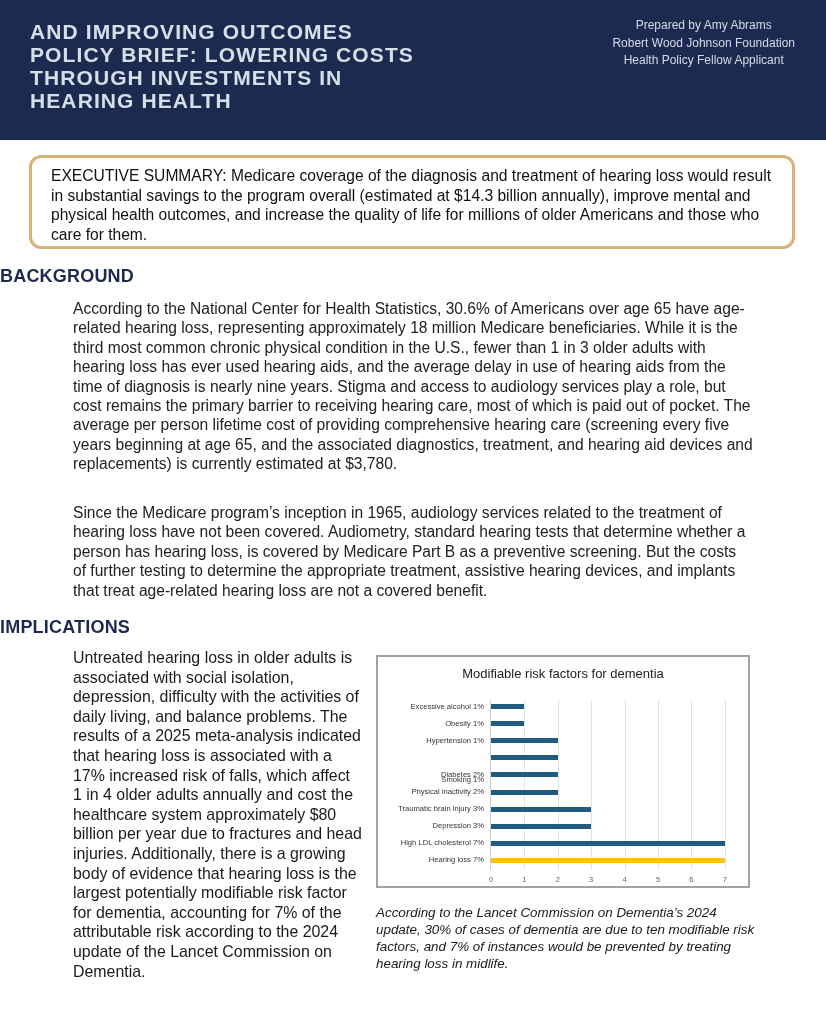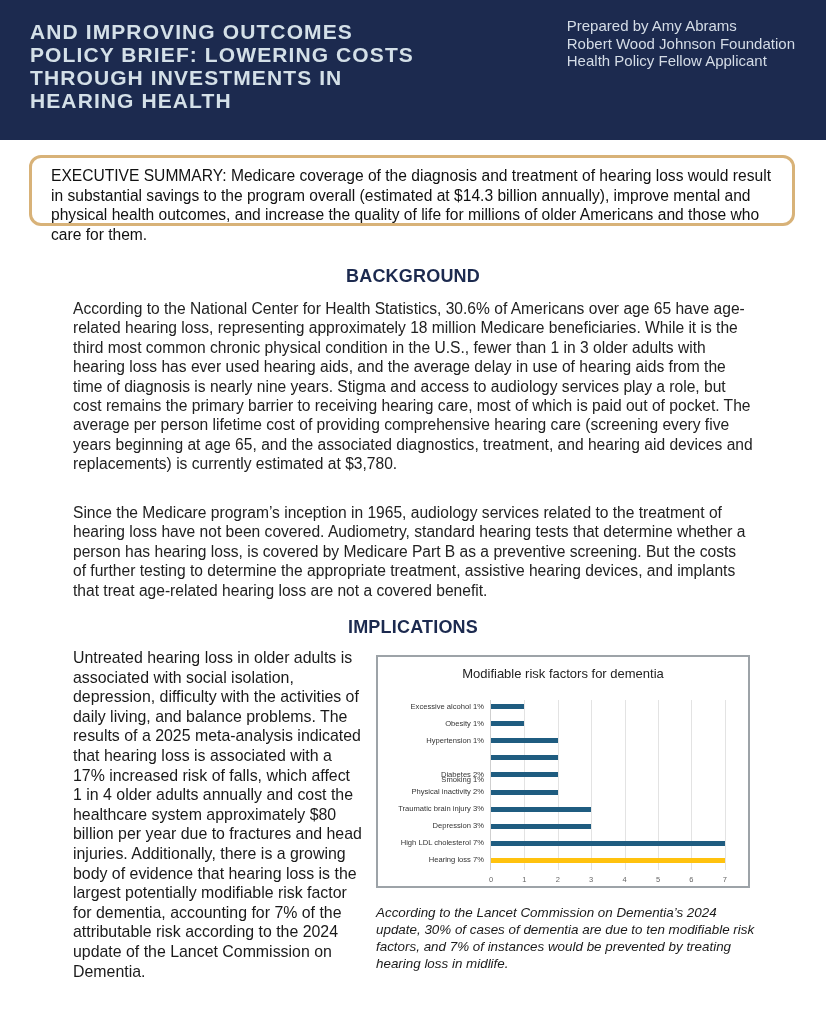--- a/index.html
+++ b/index.html
@@ -17,8 +17,8 @@
     }
     .header-title span { display: block; }
     .header-meta {
-      position: absolute; right: 31px; top: 17px; text-align: left;
-      color: #d4dce6; font-size: 15px; line-height: 17.5px;
+      position: absolute; right: 31px; top: 17px; text-align: center;
+      color: #d4dce6; font-size: 12px; line-height: 17.5px;
     }
     .header-meta span { display: block; }
     .header-meta .date { margin-top: 10px; }

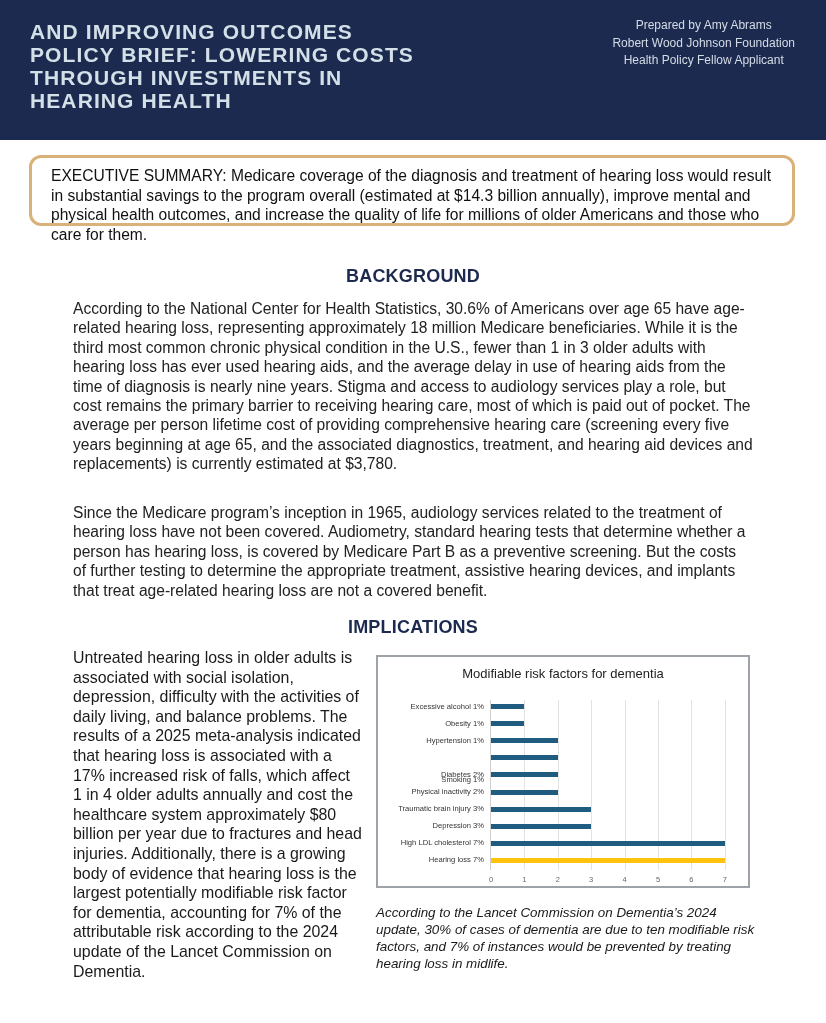--- a/index.html
+++ b/index.html
@@ -24,7 +24,7 @@
     .header-meta .date { margin-top: 10px; }
 
     .summary-box {
-      position: absolute; left: 29px; top: 155px; width: 766px; height: 71px;
+      position: absolute; left: 29px; top: 155px; width: 766px; height: 94px;
       border: 3px solid #d8b278; border-radius: 12px; background: #fff;
       padding: 8px 18px 0 19px;
       font-size: 15.6px; line-height: 19.5px; color: #111;

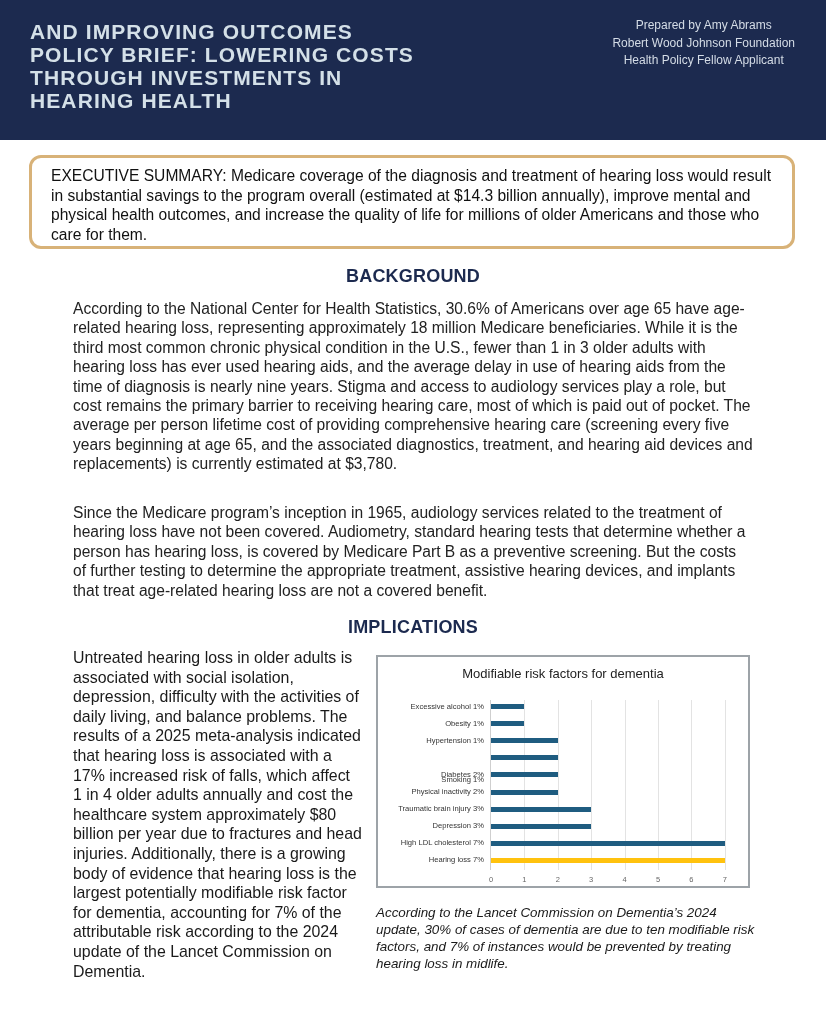--- a/index.html
+++ b/index.html
@@ -31,7 +31,7 @@
     }
 
     .section-heading {
-      position: absolute; left: 0; width: 826px; text-align: center;
+      position: absolute; left: 0; width: 826px; 
       color: #1c2a4f; font-weight: bold; font-size: 18px; letter-spacing: 0.2px;
     }
     .bg-heading { top: 266px; }

